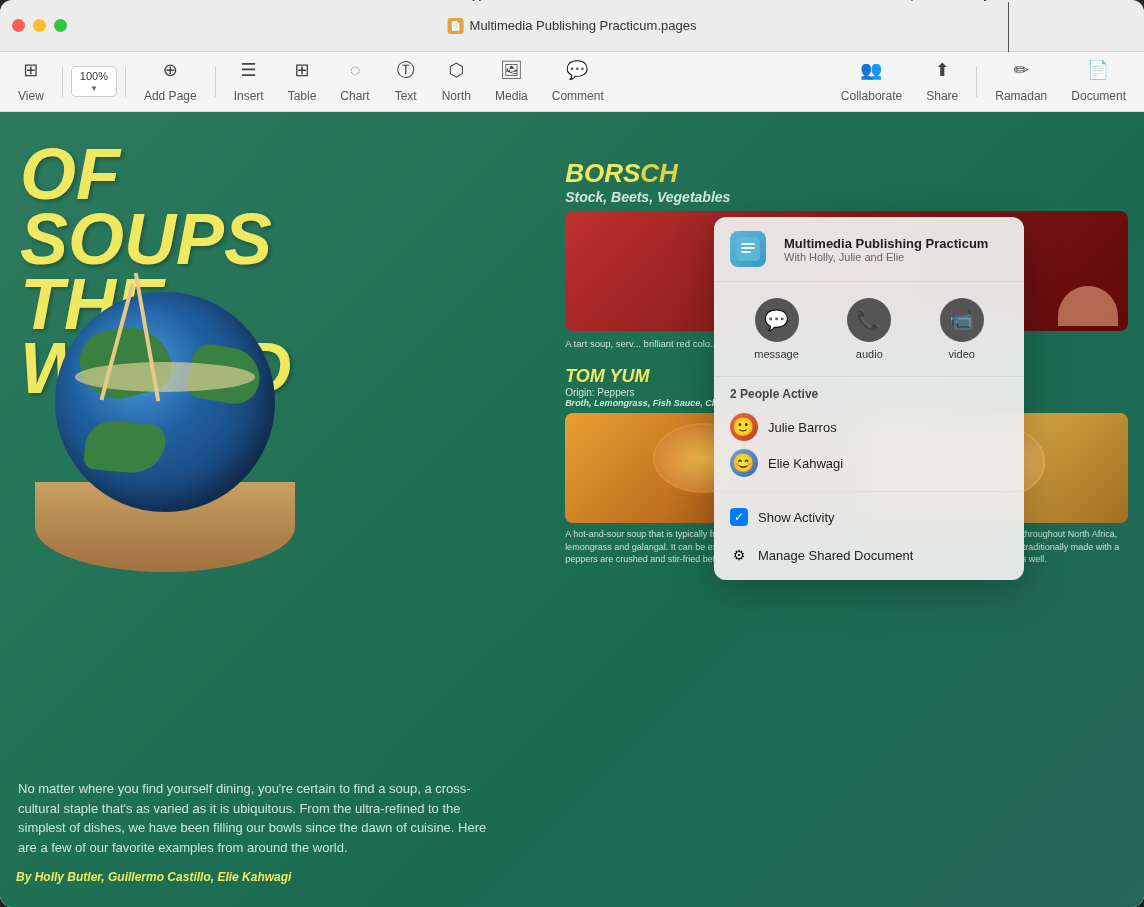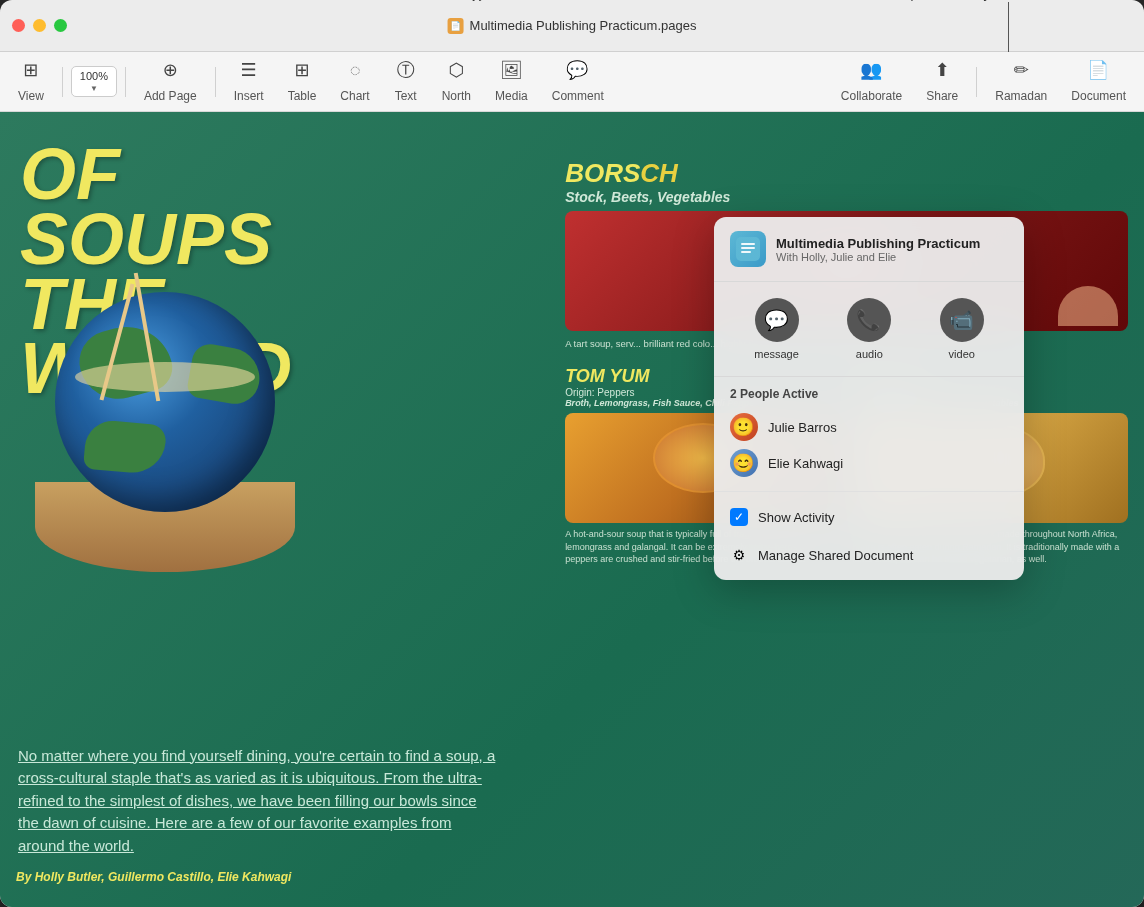--- a/index.html
+++ b/index.html
@@ -40,7 +40,7 @@
     
     .collab-popup { position: absolute; top: 105px; right: 120px; width: 310px; background: rgba(235,235,235,0.96); border-radius: 12px; box-shadow: 0 10px 40px rgba(0,0,0,0.25); z-index: 500; backdrop-filter: blur(20px); overflow: hidden; }
 
-    .collab-header { display: flex; align-items: center; gap: 10px; padding: 14px 16px; border-bottom: 1px solid #d8d8d8; }
+    .collab-header { display: flex; align-items: center; gap: 18px; padding: 14px 16px; border-bottom: 1px solid #d8d8d8; }
     .collab-doc-icon { width: 36px; height: 36px; background: linear-gradient(135deg, #5db8d5, #3a9ac8); border-radius: 8px; display: flex; align-items: center; justify-content: center; font-size: 16px; flex-shrink: 0; overflow: hidden; }
     .collab-doc-title { font-size: 13px; font-weight: 600; color: #222; }
     .collab-doc-subtitle { font-size: 11px; color: #666; }

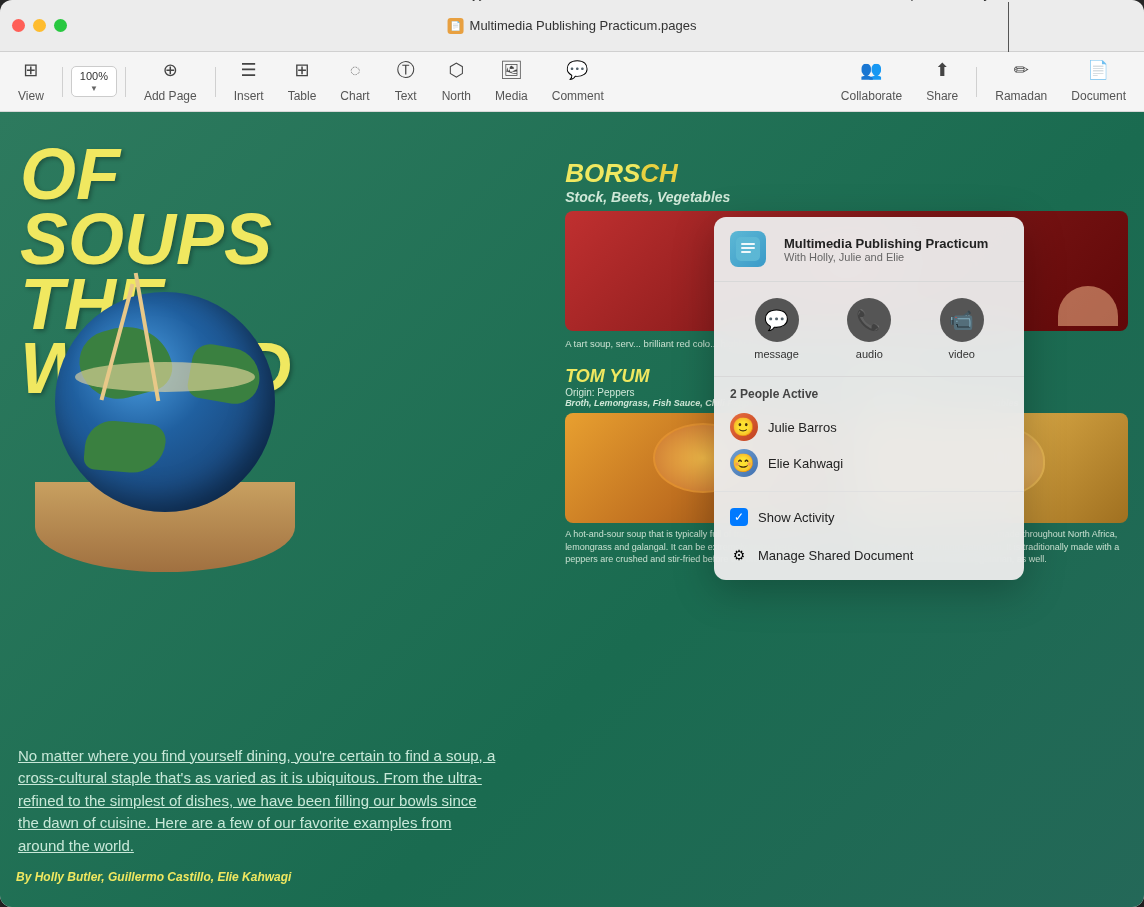--- a/index.html
+++ b/index.html
@@ -247,7 +247,7 @@
         </div>
 
         <div style="position:absolute; bottom:50px; left:18px; width:42%; ">
-          <p style="font-size:15px; color:#c8e8d8; line-height:1.5;text-decoration:underline;">No matter where you find yourself dining, you're certain to find a soup, a cross-cultural staple that's as varied as it is ubiquitous. From the ultra-refined to the simplest of dishes, we have been filling our bowls since the dawn of cuisine. Here are a few of our favorite examples from around the world.</p>
+          <p style="font-size:13px; color:#c8e8d8; line-height:1.5;">No matter where you find yourself dining, you're certain to find a soup, a cross-cultural staple that's as varied as it is ubiquitous. From the ultra-refined to the simplest of dishes, we have been filling our bowls since the dawn of cuisine. Here are a few of our favorite examples from around the world.</p>
         </div>
         <div style="position:absolute; bottom:22px; left:16px; width:42%;">
           <span style="font-size:12px; font-weight:bold; color:#f0e860; font-style:italic;">By Holly Butler, Guillermo Castillo, Elie Kahwagi</span>

